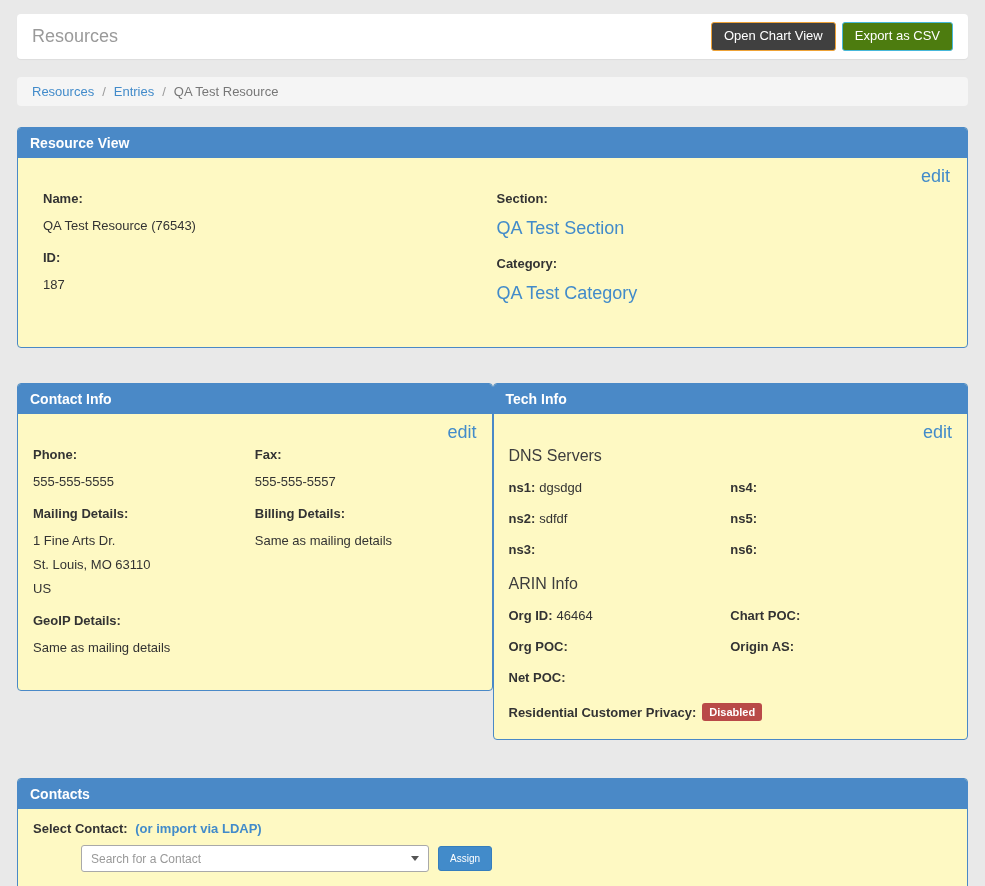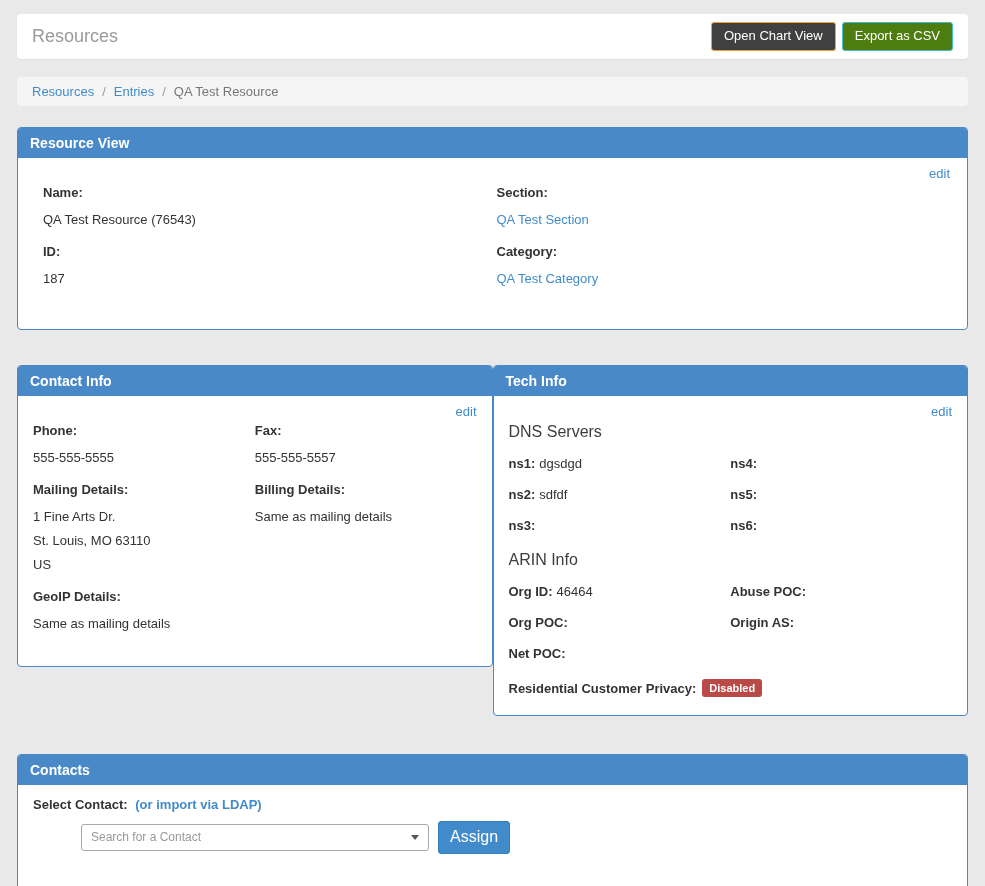--- a/index.html
+++ b/index.html
@@ -59,7 +59,7 @@
   .panel {
     border: 1px solid #4a89c7;
     border-radius: 4px;
-    background: #ffffff;
+    background: #fef9c3;
   }
   .panel-heading {
     background: #4a89c7;

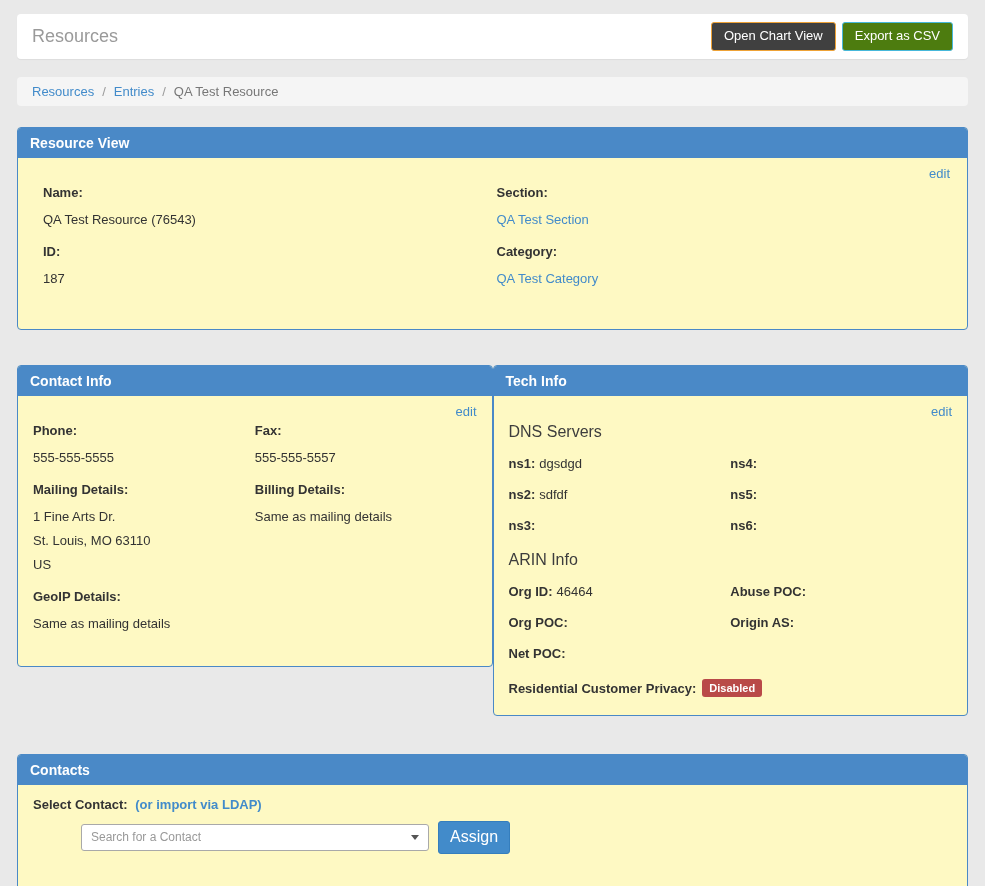--- a/index.html
+++ b/index.html
@@ -72,7 +72,7 @@
   .panel-body { padding: 8px 15px 18px 15px; }
   .rv-body { padding: 8px 17px 26px 25px; }
   .edit-row { text-align: right; margin-bottom: 4px; }
-  .edit-link, .link { color: #428bca; text-decoration: none; cursor: pointer; font-size: 13px; }
+  .edit-link, .link { color: #428bca; text-decoration: none; cursor: pointer; font-size: 18px; }
 
   .mb-resource { margin-bottom: 35px; }
   .panel-row { display: flex; align-items: flex-start; margin-bottom: 38px; }

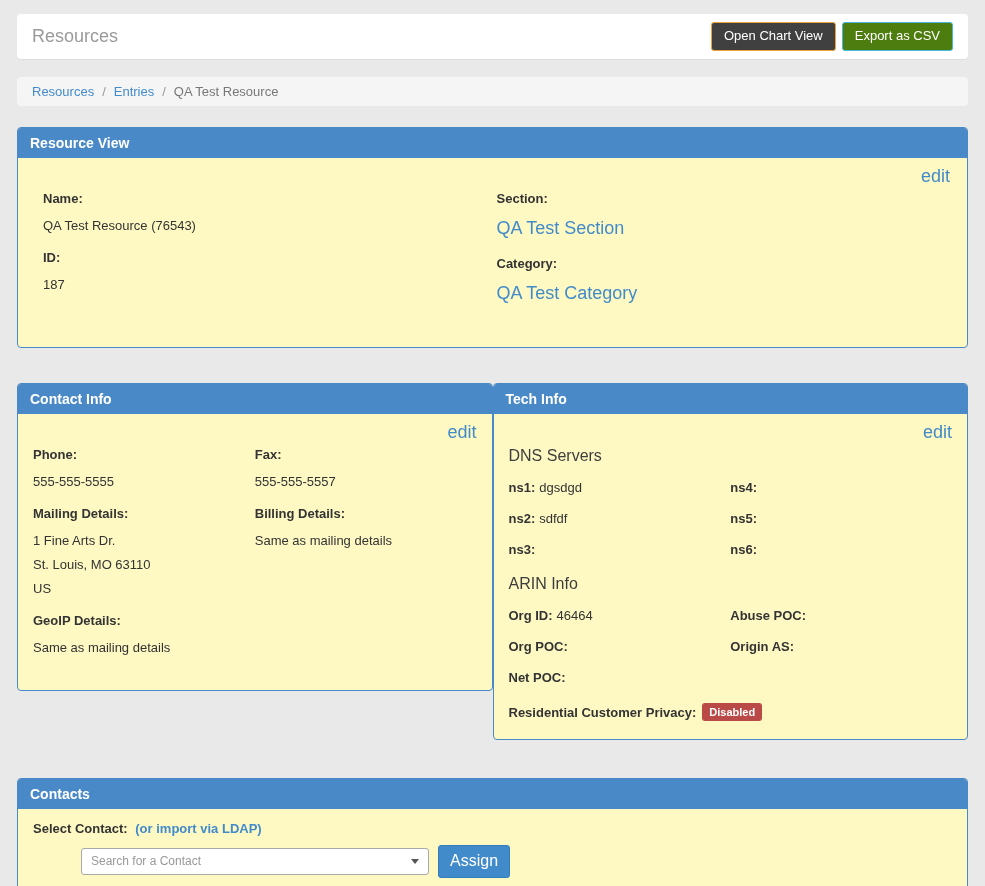--- a/index.html
+++ b/index.html
@@ -240,7 +240,7 @@
         <h4 class="section-heading">ARIN Info</h4>
         <div class="kv-grid">
           <div class="kv"><span class="kv-label">Org ID:</span><span class="kv-value">46464</span></div>
-          <div class="kv"><span class="kv-label">Abuse POC:</span><span class="kv-value"></span></div>
+          <div class="kv"><span class="kv-label">Chart POC:</span><span class="kv-value"></span></div>
           <div class="kv"><span class="kv-label">Org POC:</span><span class="kv-value"></span></div>
           <div class="kv"><span class="kv-label">Origin AS:</span><span class="kv-value"></span></div>
           <div class="kv"><span class="kv-label">Net POC:</span><span class="kv-value"></span></div>

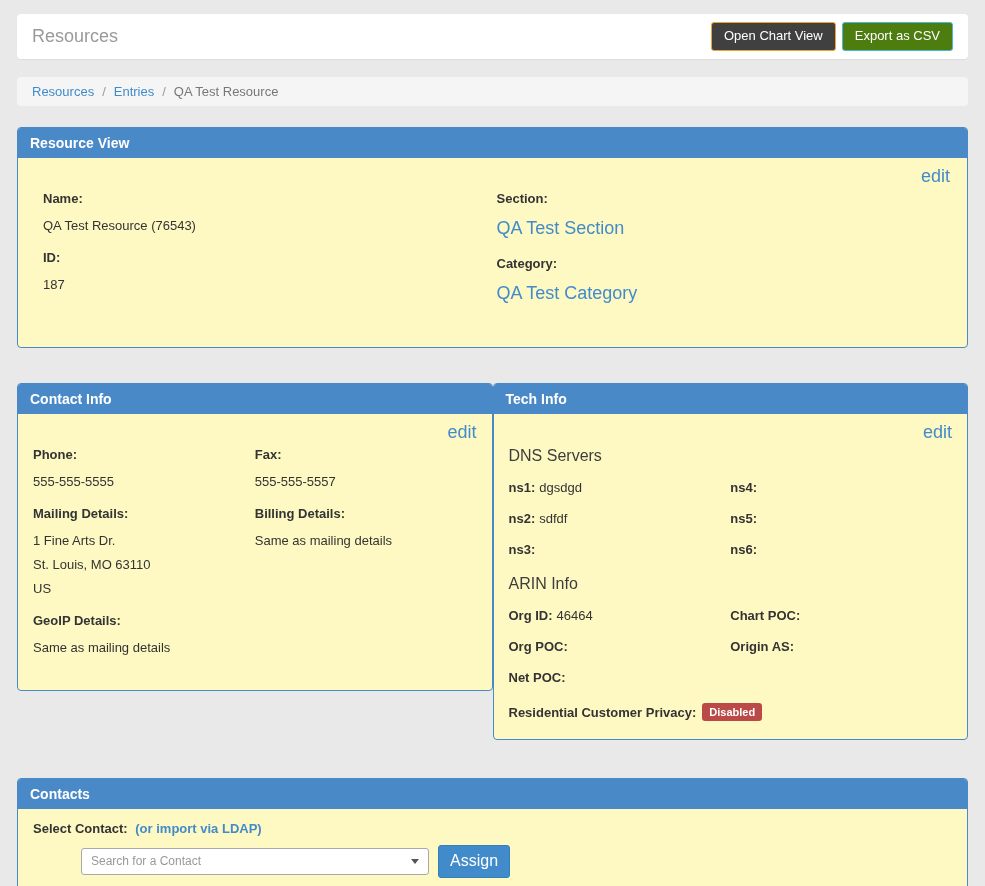--- a/index.html
+++ b/index.html
@@ -129,7 +129,7 @@
     border-right: 4px solid transparent;
     border-top: 5px solid #555;
   }
-  .btn-sm { padding: 5px 11px; font-size: 16px; }
+  .btn-sm { padding: 5px 11px; font-size: 10px; }
 </style>
 </head>
 <body>

